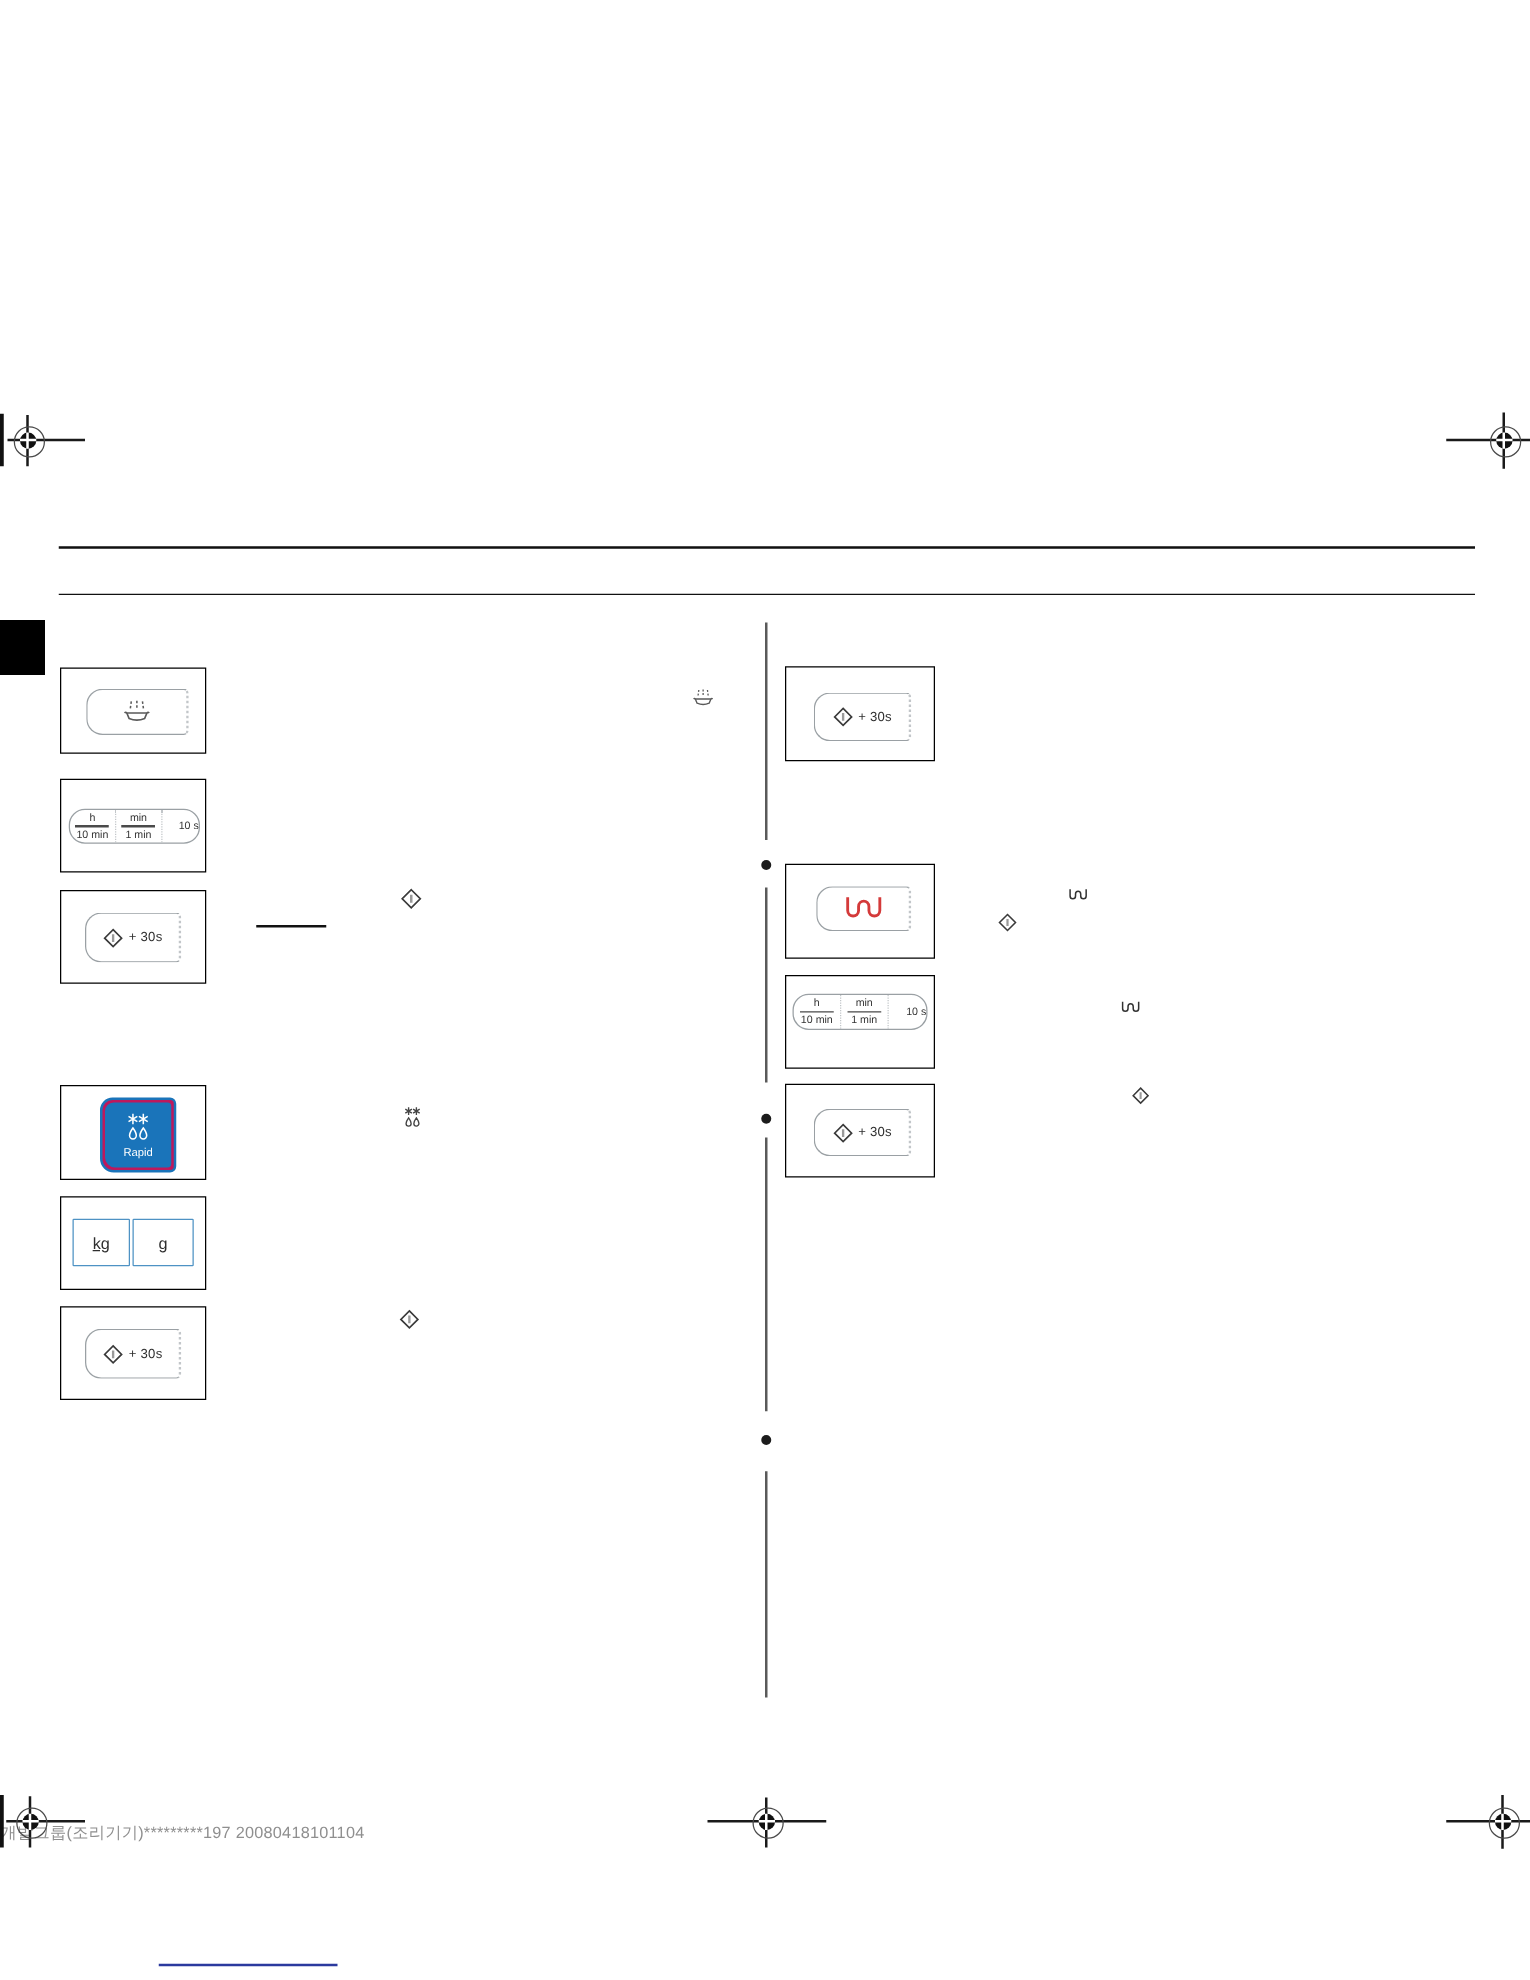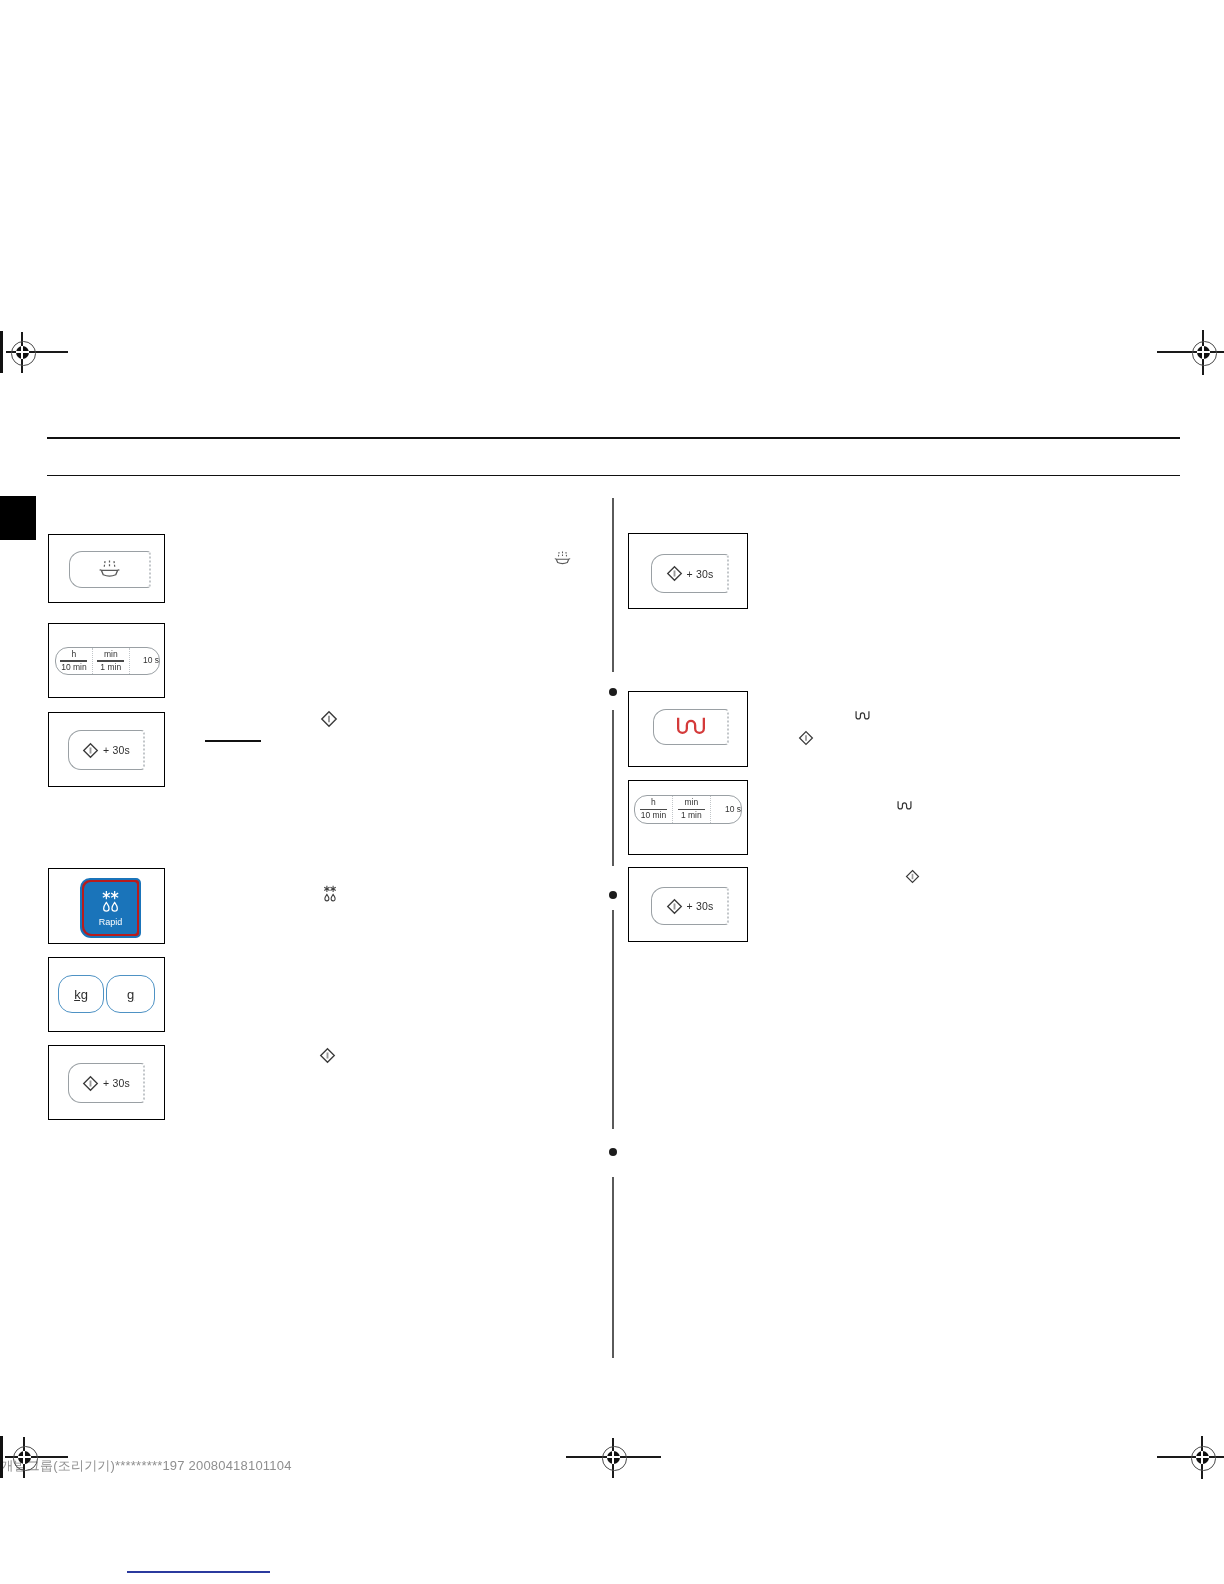--- a/index.html
+++ b/index.html
@@ -42,7 +42,7 @@
   .fracrule{width:27px;height:1.1px;background:#4a4a4a;margin:1px 0;}
 
   .rapidbtn{position:absolute;box-sizing:border-box;border:2.6px solid #1a74ba;
-       border-radius:10px 5px 5px 11px;background:#b91c1c;padding:2px;}
+       border-radius:10px 5px 5px 11px;background:#be185d;padding:2px;}
   .rapidbtn .inner{width:100%;height:100%;background:#1a74ba;border-radius:7px 3px 3px 8px;
        display:flex;flex-direction:column;align-items:center;justify-content:center;
        color:#fff;font-size:9px;box-sizing:border-box;}

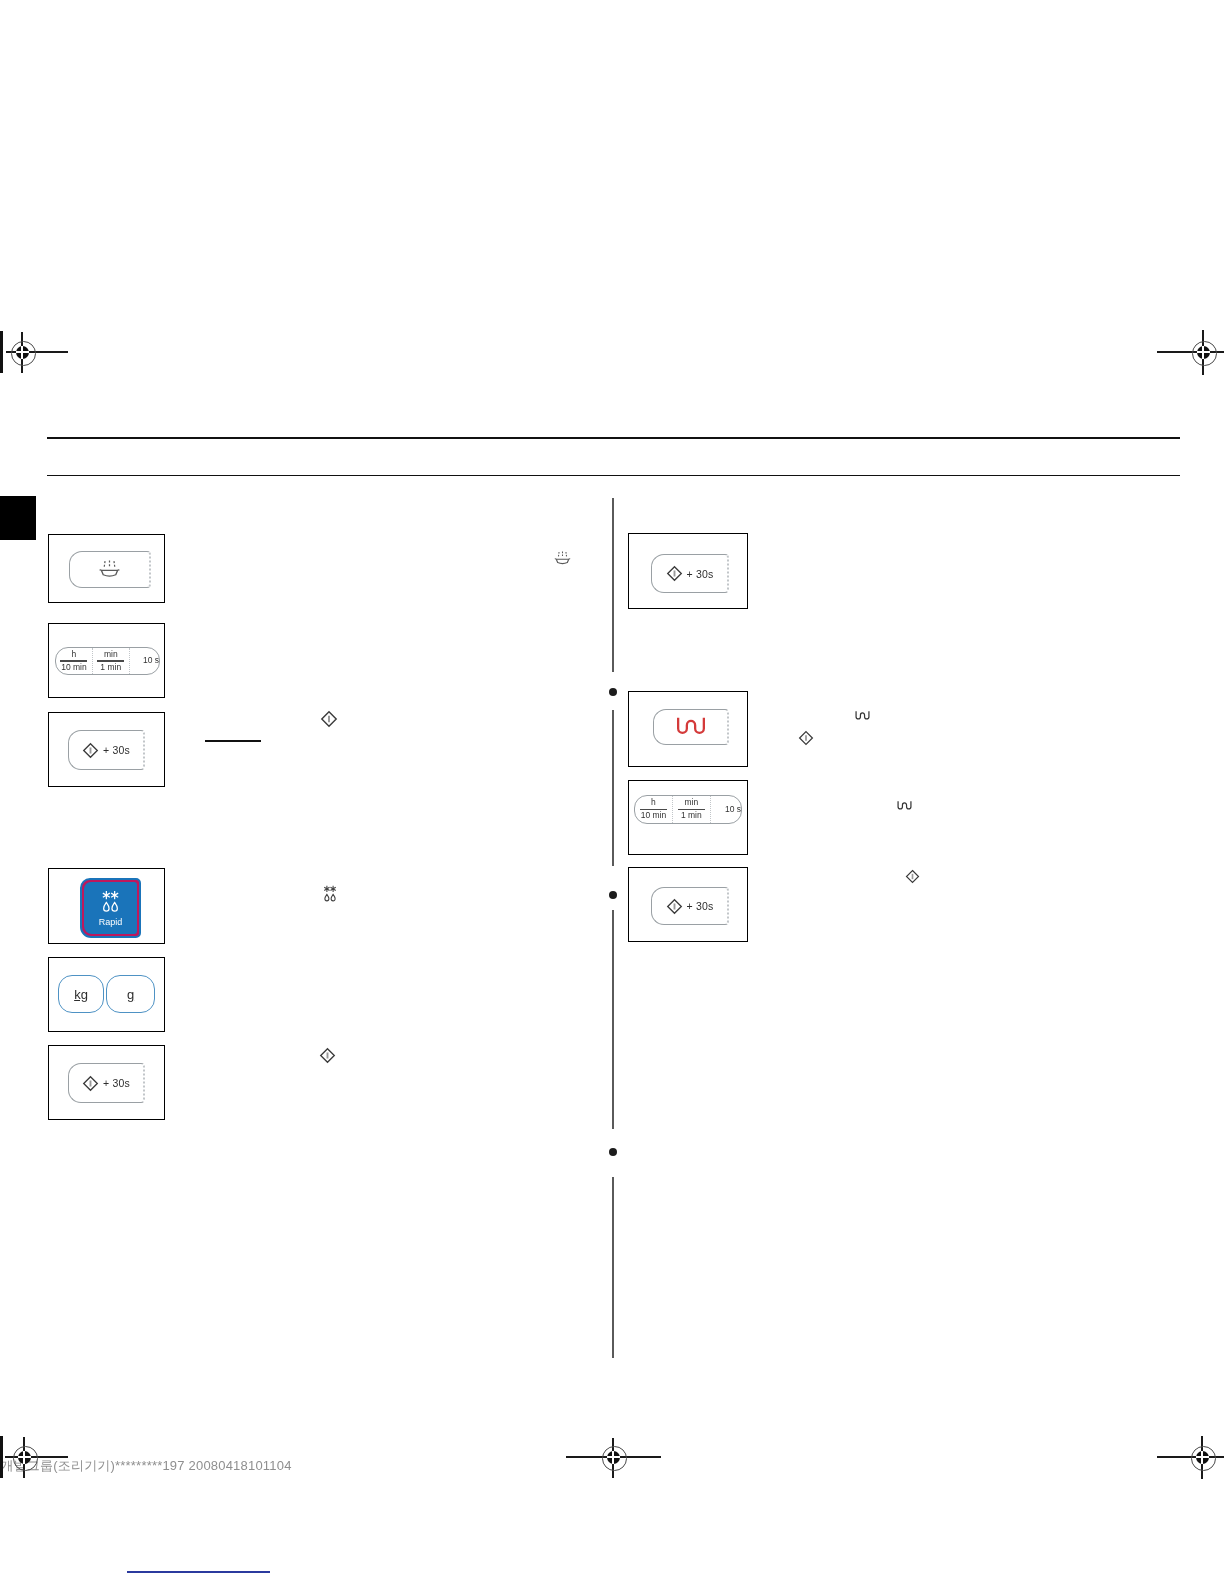--- a/index.html
+++ b/index.html
@@ -48,7 +48,7 @@
        color:#fff;font-size:9px;box-sizing:border-box;}
   .rapidbtn .inner span{margin-top:-1px;}
 
-  .wkey{position:absolute;box-sizing:border-box;border:1.7px solid #4e92c4;border-radius:14px;
+  .wkey{position:absolute;box-sizing:border-box;border:1.7px solid #4e92c4;border-radius:1px;
        background:#fff;display:flex;align-items:center;justify-content:center;
        font-size:13px;color:#2e2e2e;text-decoration:underline;}
 

